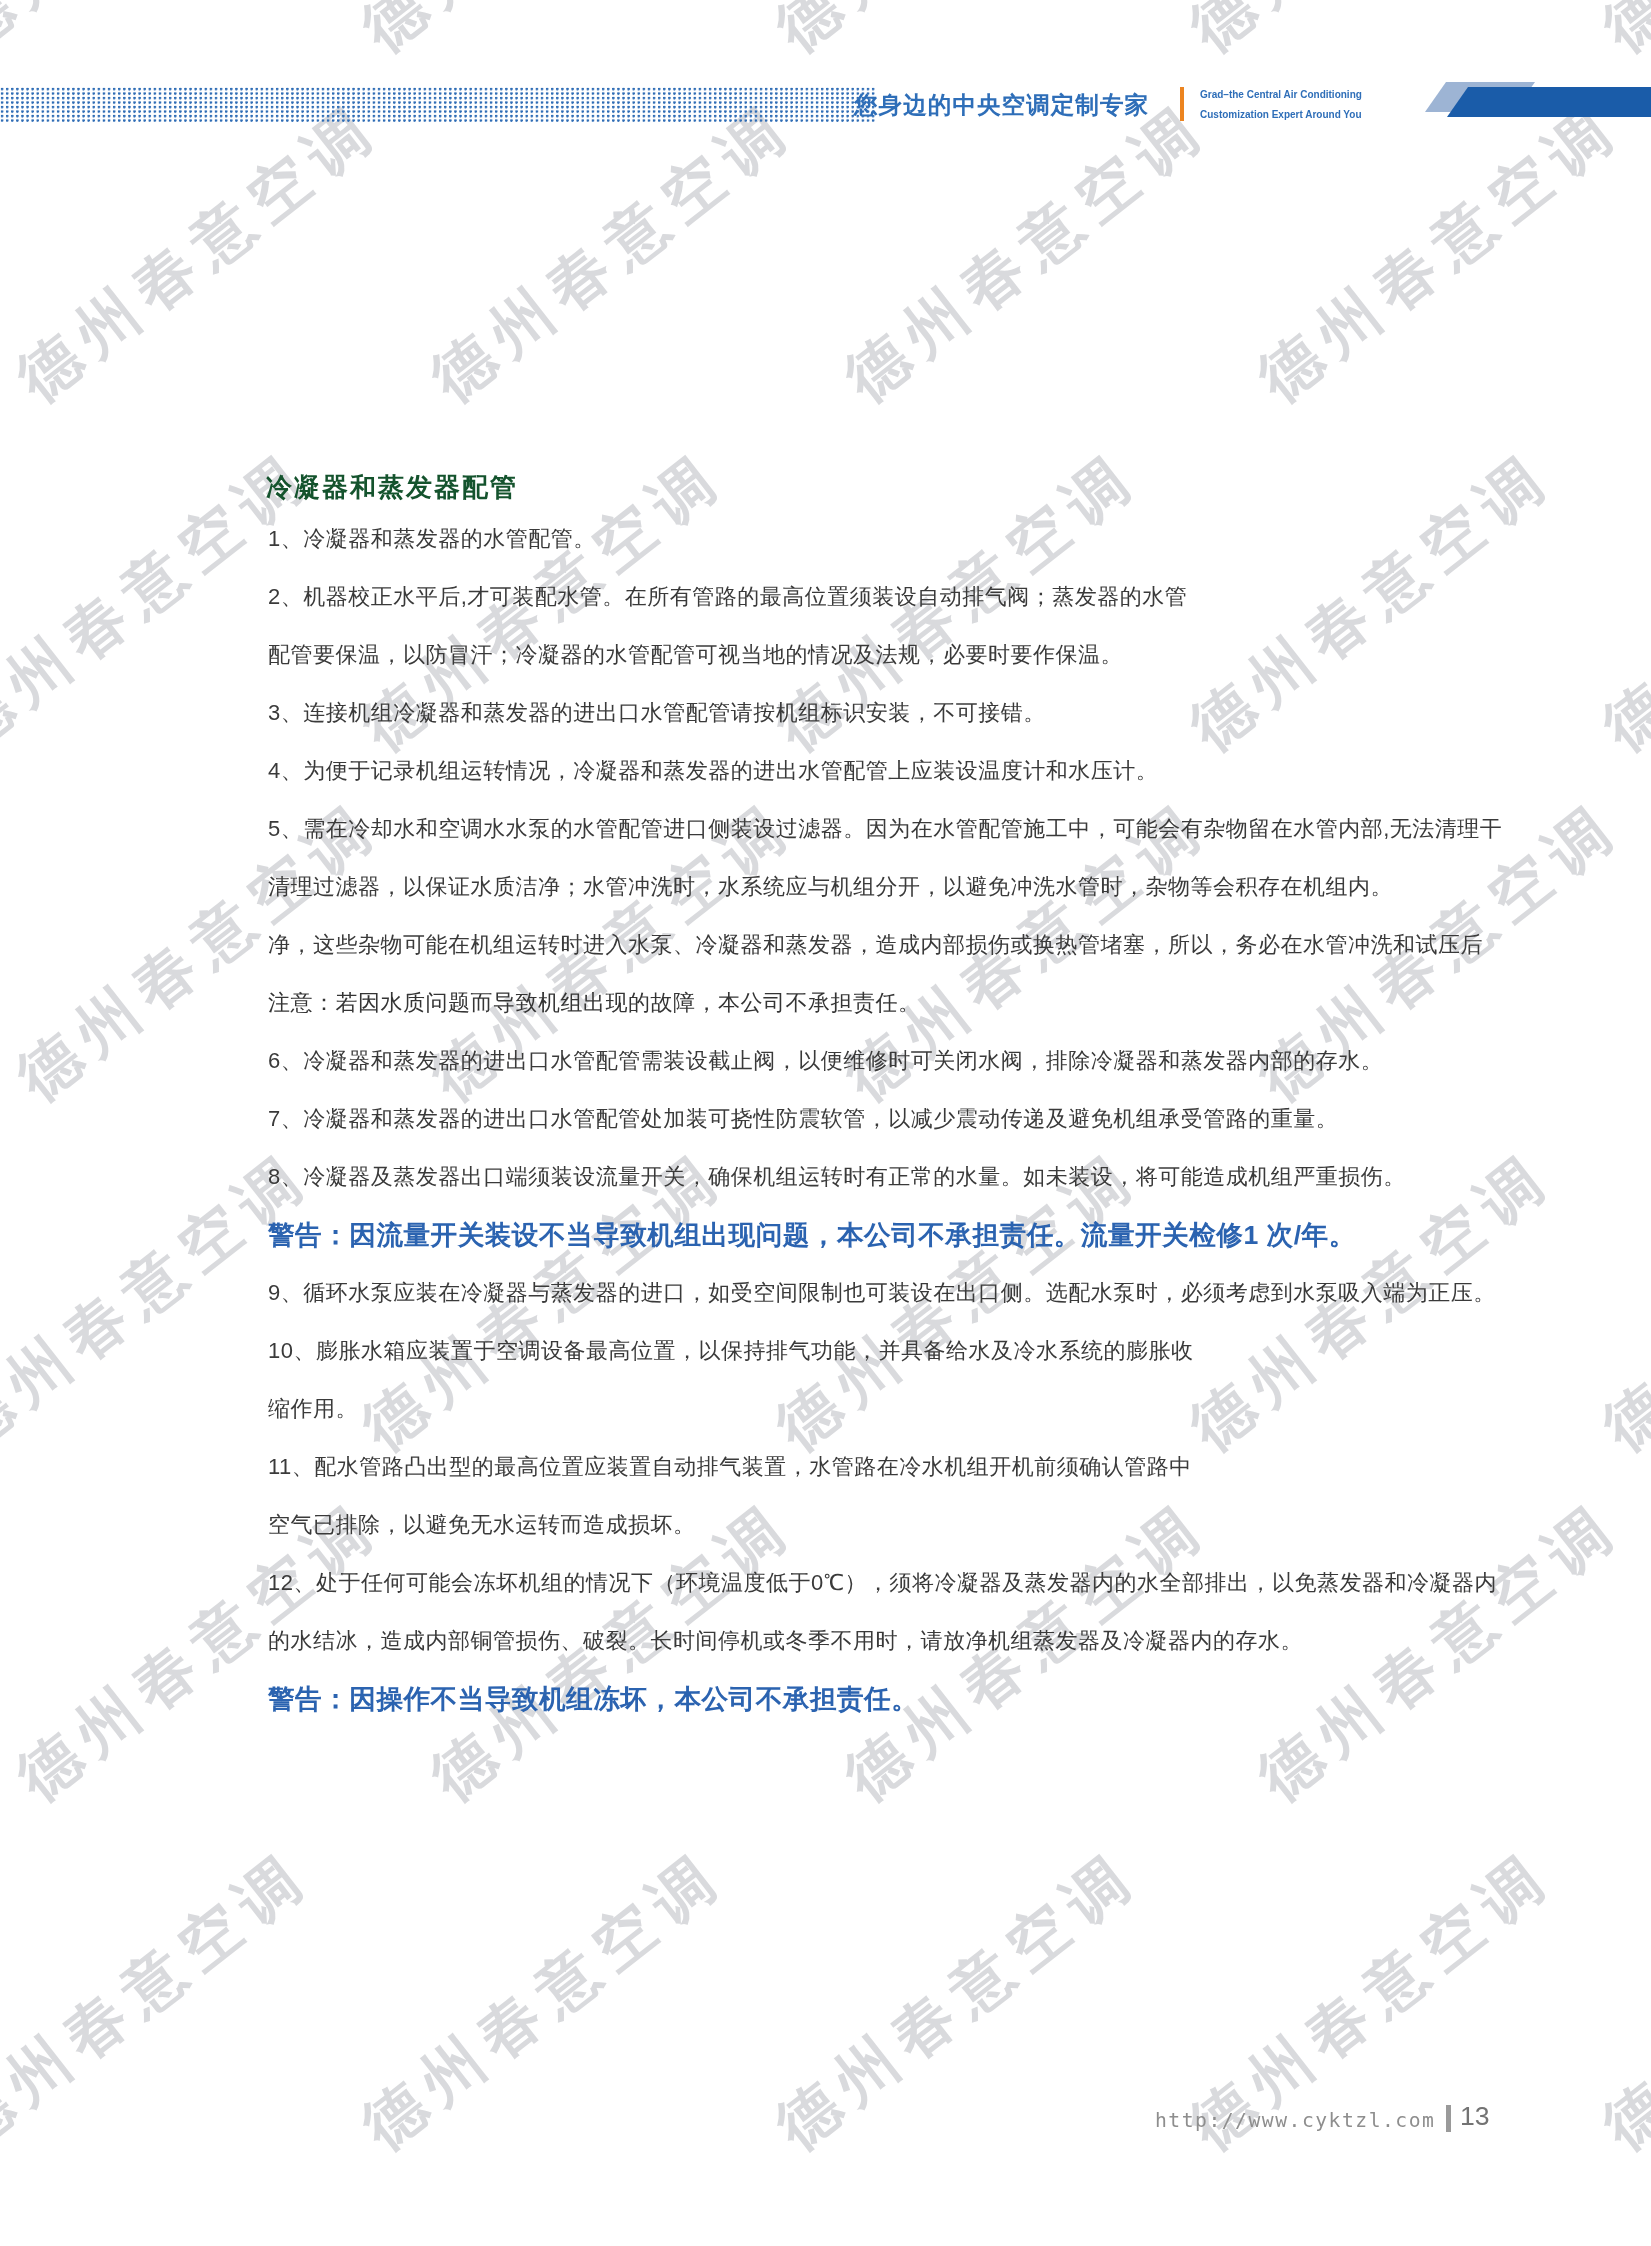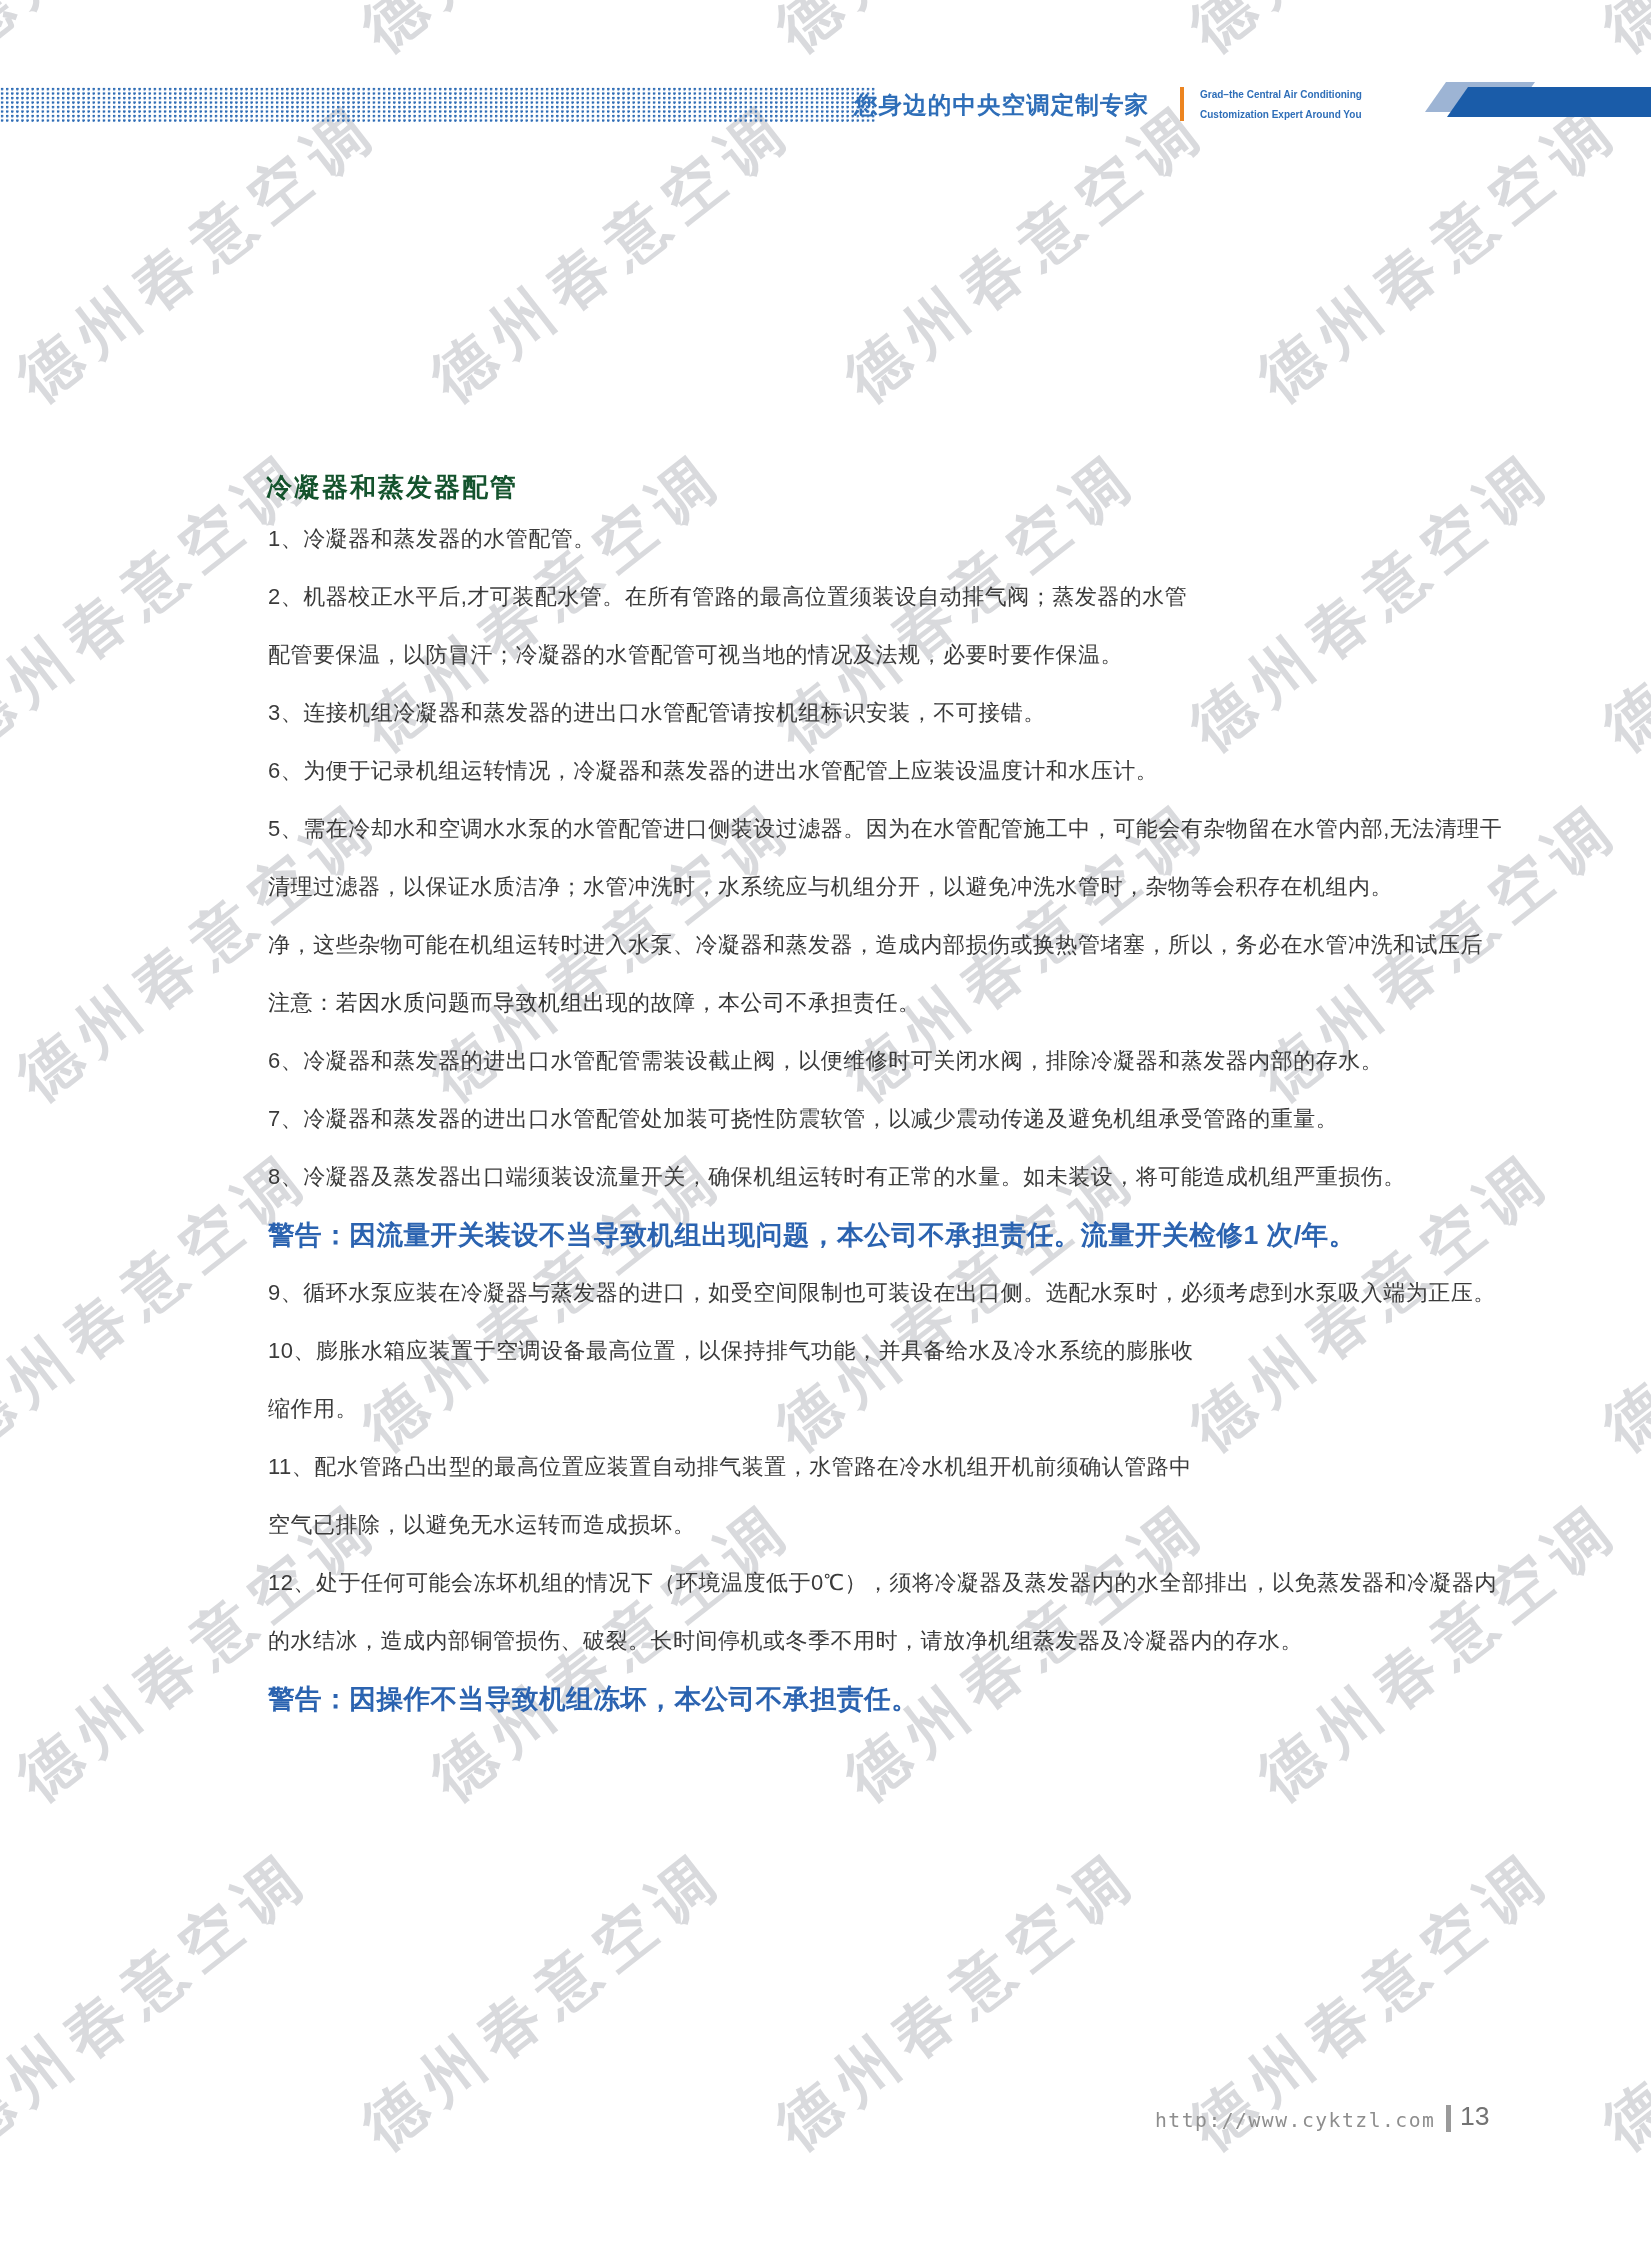--- a/index.html
+++ b/index.html
@@ -138,7 +138,7 @@
       <div class="line body">2、机器校正水平后,才可装配水管。在所有管路的最高位置须装设自动排气阀；蒸发器的水管</div>
       <div class="line body">配管要保温，以防冒汗；冷凝器的水管配管可视当地的情况及法规，必要时要作保温。</div>
       <div class="line body">3、连接机组冷凝器和蒸发器的进出口水管配管请按机组标识安装，不可接错。</div>
-      <div class="line body">6、为便于记录机组运转情况，冷凝器和蒸发器的进出水管配管上应装设温度计和水压计。</div>
+      <div class="line body">4、为便于记录机组运转情况，冷凝器和蒸发器的进出水管配管上应装设温度计和水压计。</div>
       <div class="line body">5、需在冷却水和空调水水泵的水管配管进口侧装设过滤器。因为在水管配管施工中，可能会有杂物留在水管内部,无法清理干</div>
       <div class="line body">清理过滤器，以保证水质洁净；水管冲洗时，水系统应与机组分开，以避免冲洗水管时，杂物等会积存在机组内。</div>
       <div class="line body">净，这些杂物可能在机组运转时进入水泵、冷凝器和蒸发器，造成内部损伤或换热管堵塞，所以，务必在水管冲洗和试压后</div>

